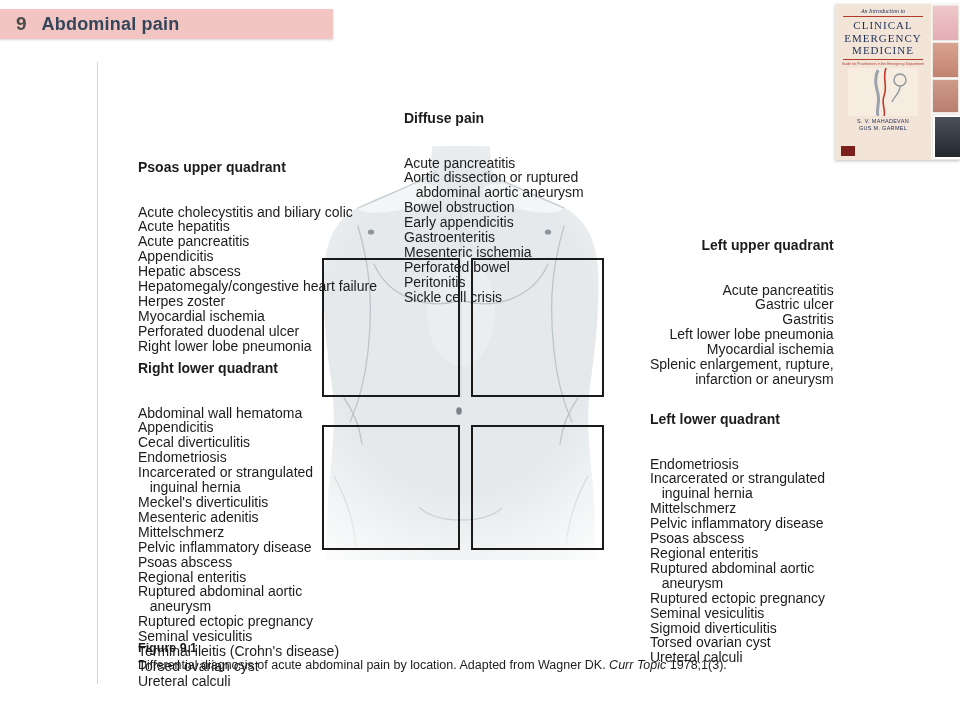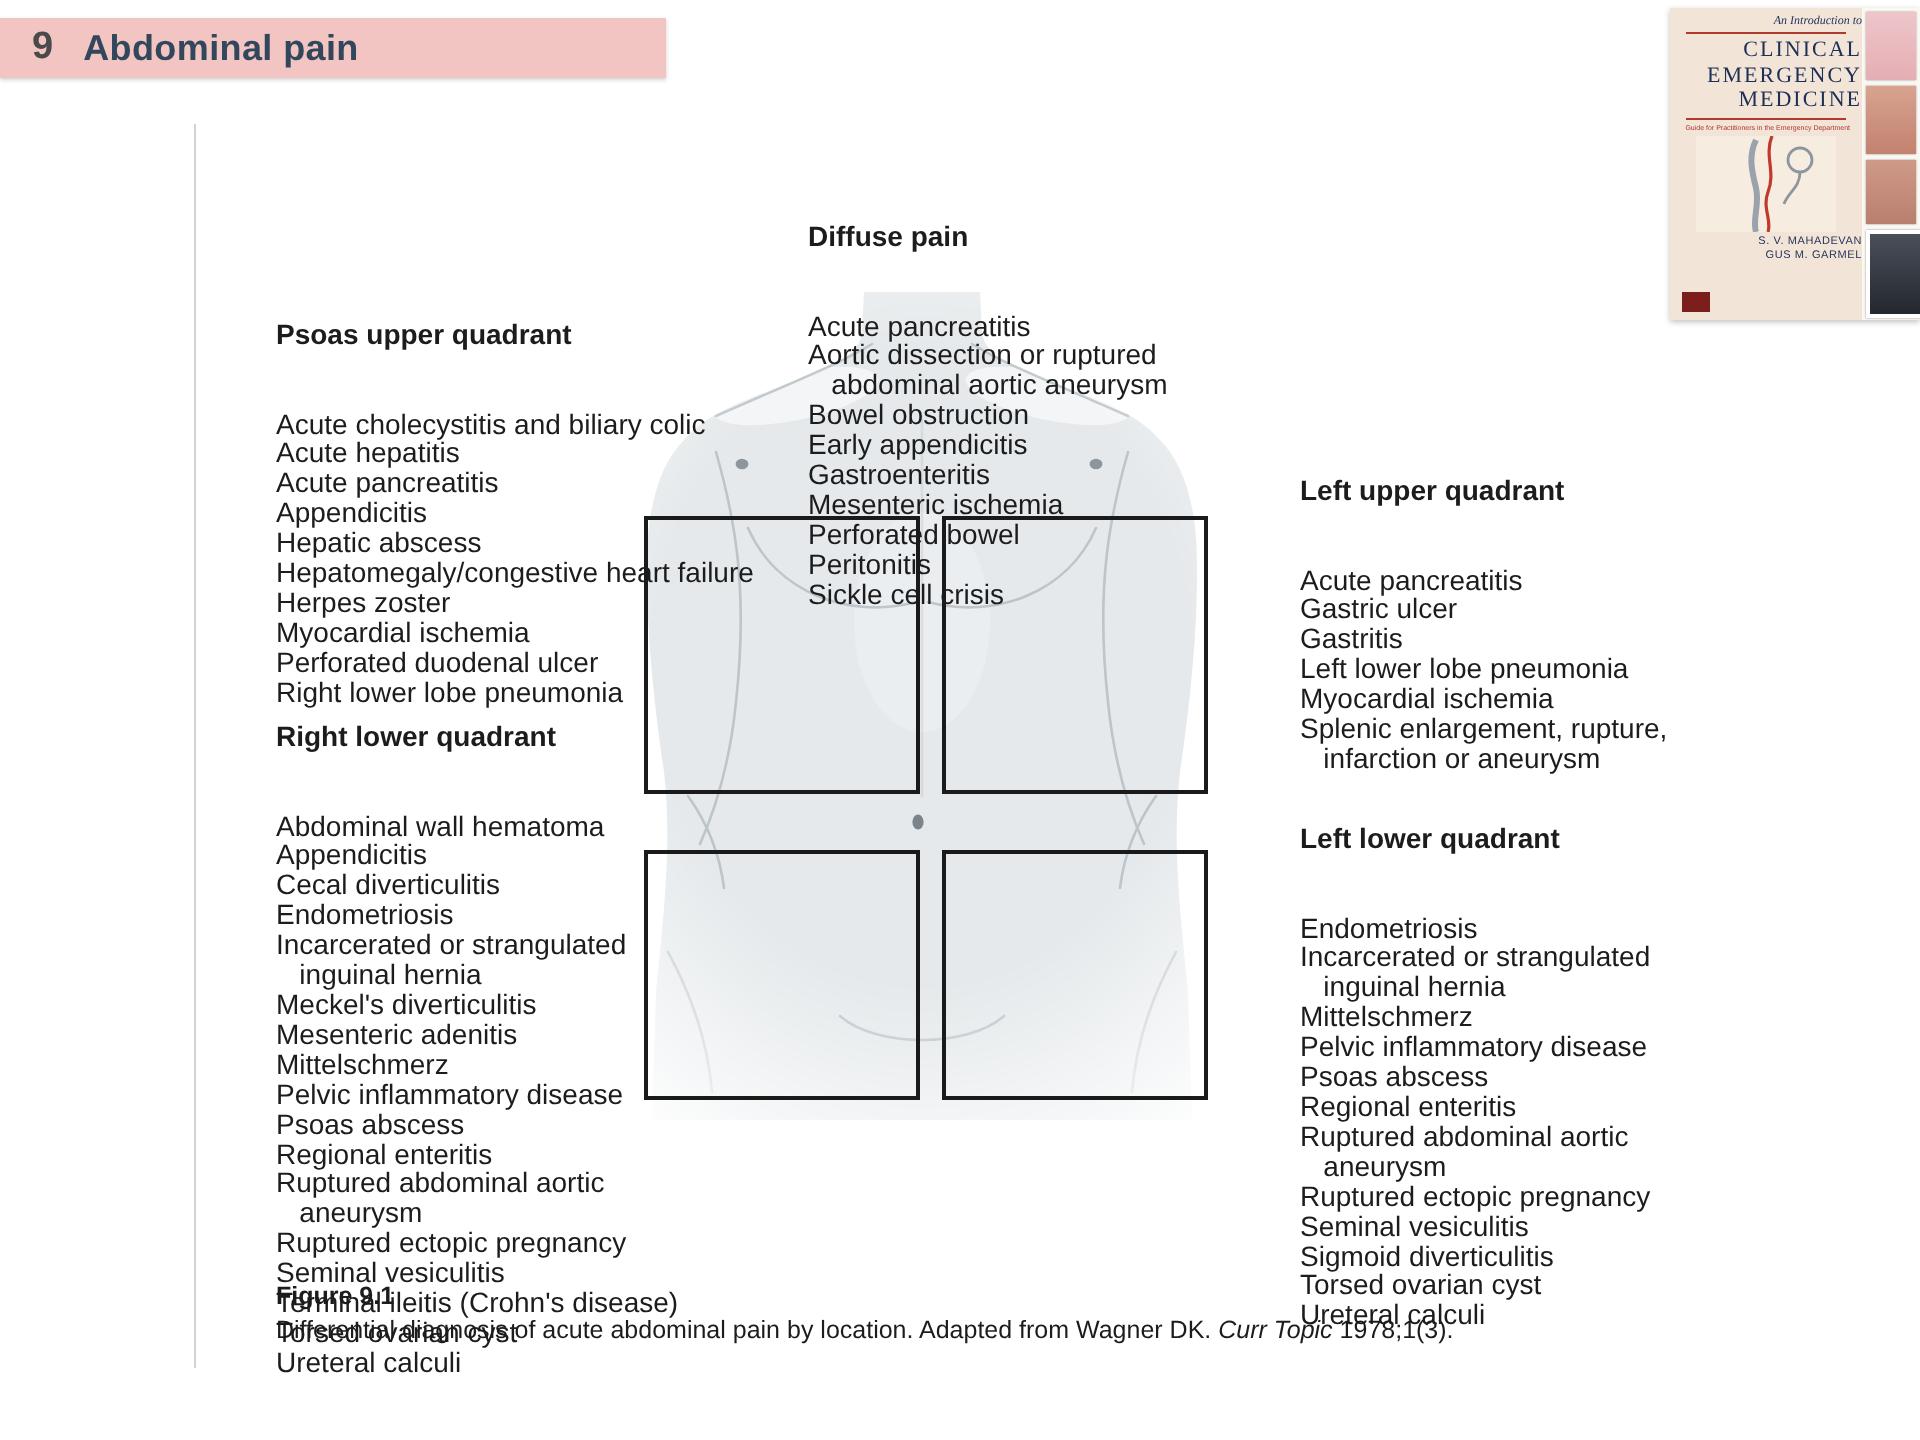--- a/index.html
+++ b/index.html
@@ -48,7 +48,7 @@
     position:absolute;left:835px;top:4px;width:125px;height:156px;
     background:#f3e4d8;box-shadow:0 1px 3px rgba(0,0,0,.25);overflow:hidden;
   }
-  .cover-main{position:absolute;left:0;top:0;width:96px;height:156px;text-align:right;}
+  .cover-main{position:absolute;left:0;top:0;width:96px;height:156px;text-align:center;}
   .cover-pretitle{font-family:"Liberation Serif",serif;font-style:italic;font-size:6px;color:#24355c;margin-top:4px;}
   .cover-rule{height:1px;background:#b03a2e;margin:2px 8px;}
   .cover-title-line{font-family:"Liberation Serif",serif;font-size:11px;letter-spacing:1px;color:#1e2f55;line-height:12.5px;}

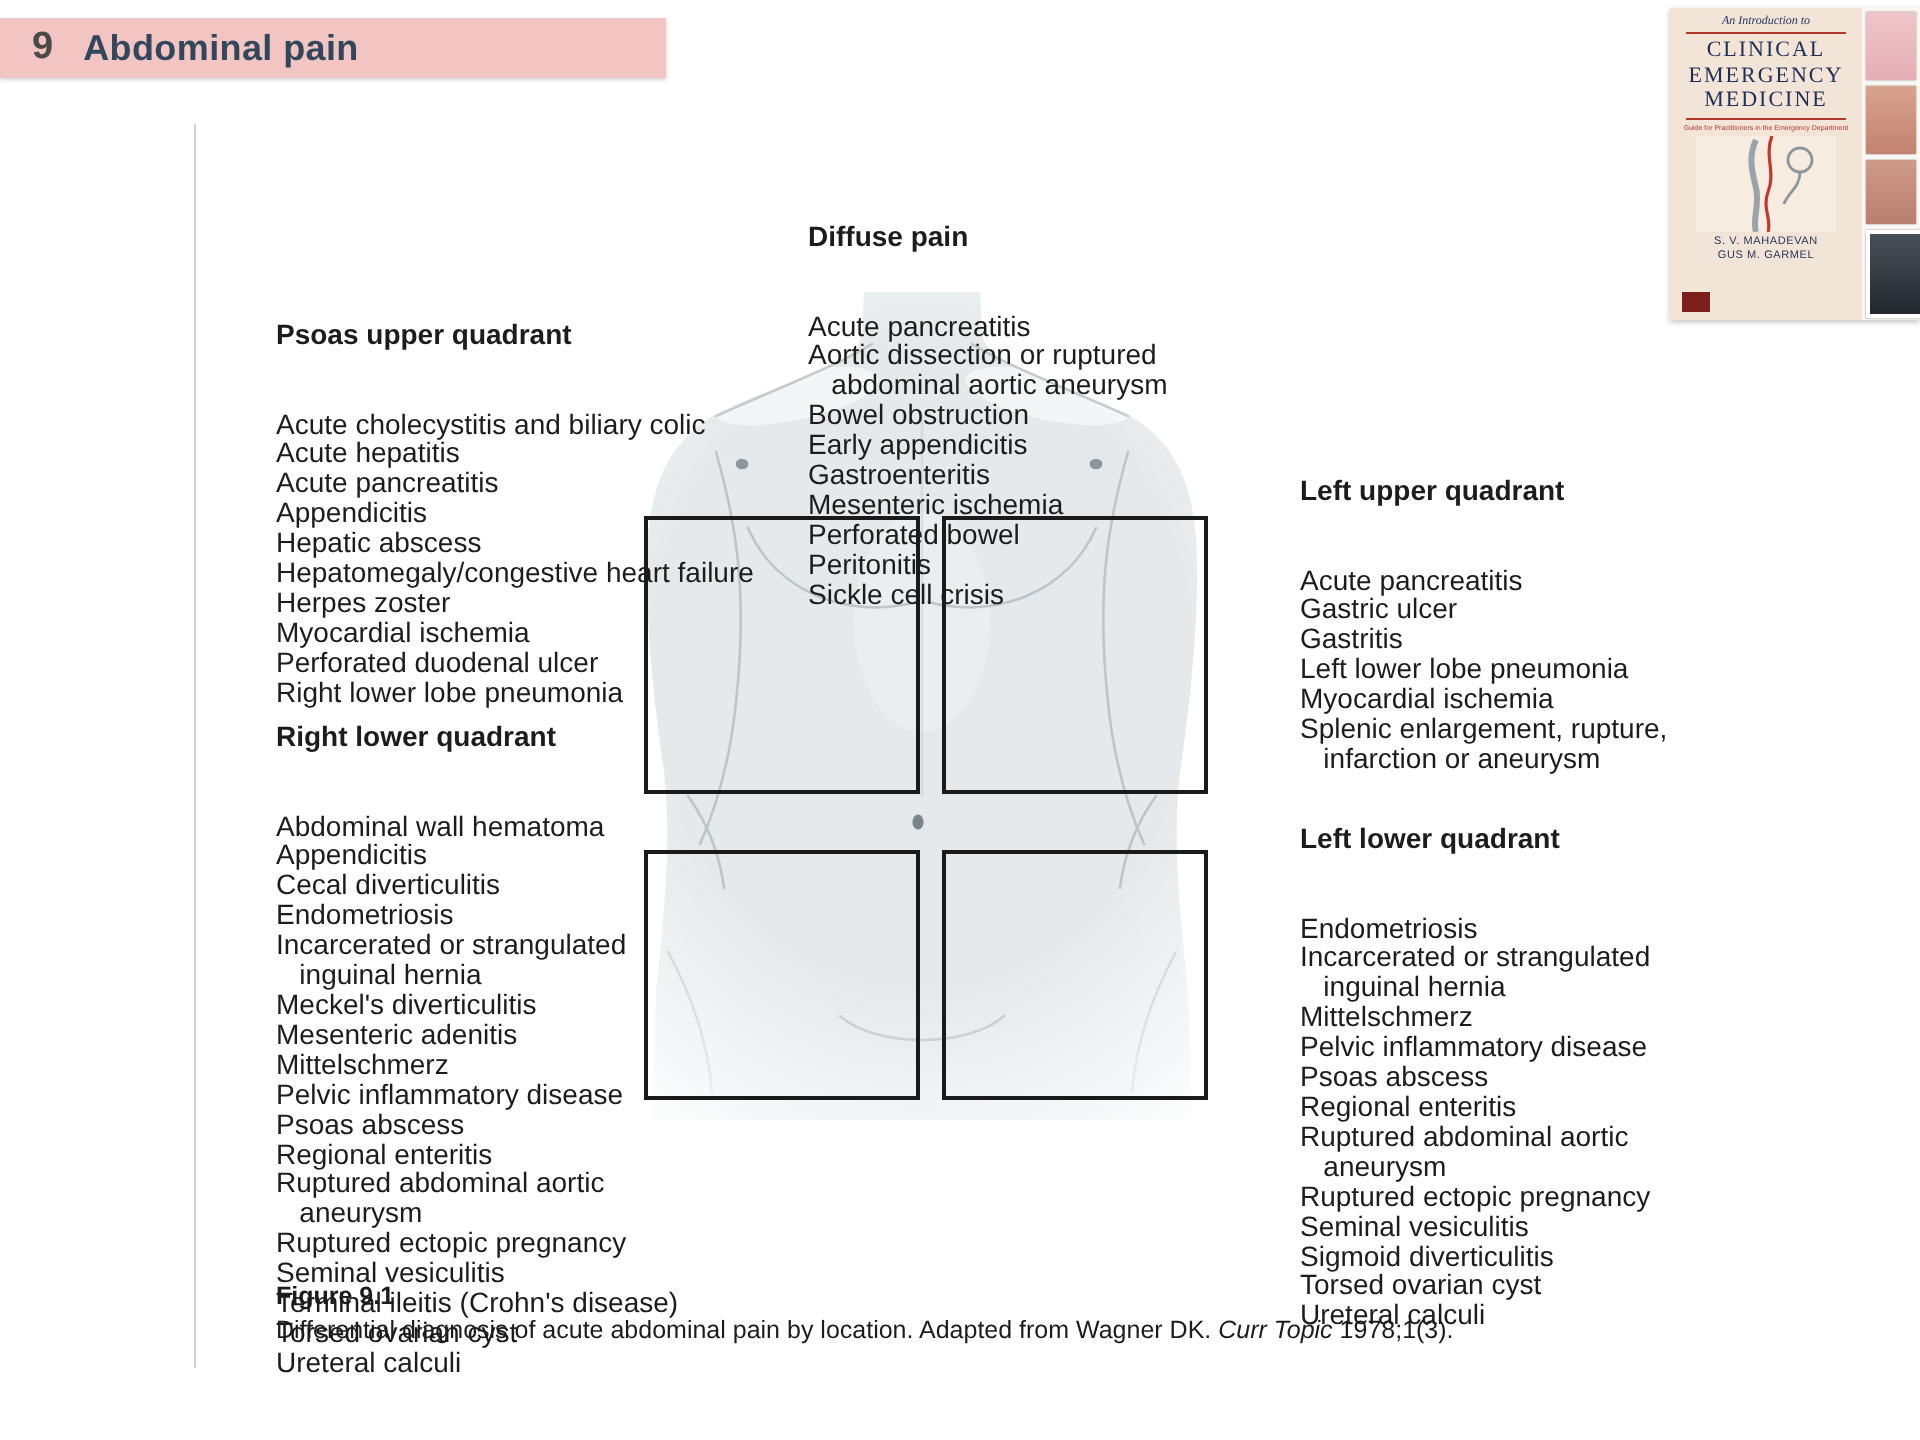--- a/index.html
+++ b/index.html
@@ -24,7 +24,7 @@
   #list-ruq{left:138px;top:130px;}
   #list-rlq{left:138px;top:331px;}
   #list-diffuse{left:404px;top:81px;}
-  #list-luq{left:650px;top:208px;}
+  #list-luq{left:650px;top:208px;text-align:right;}
   #list-llq{left:650px;top:382px;}
   
   .torso-wrap{

